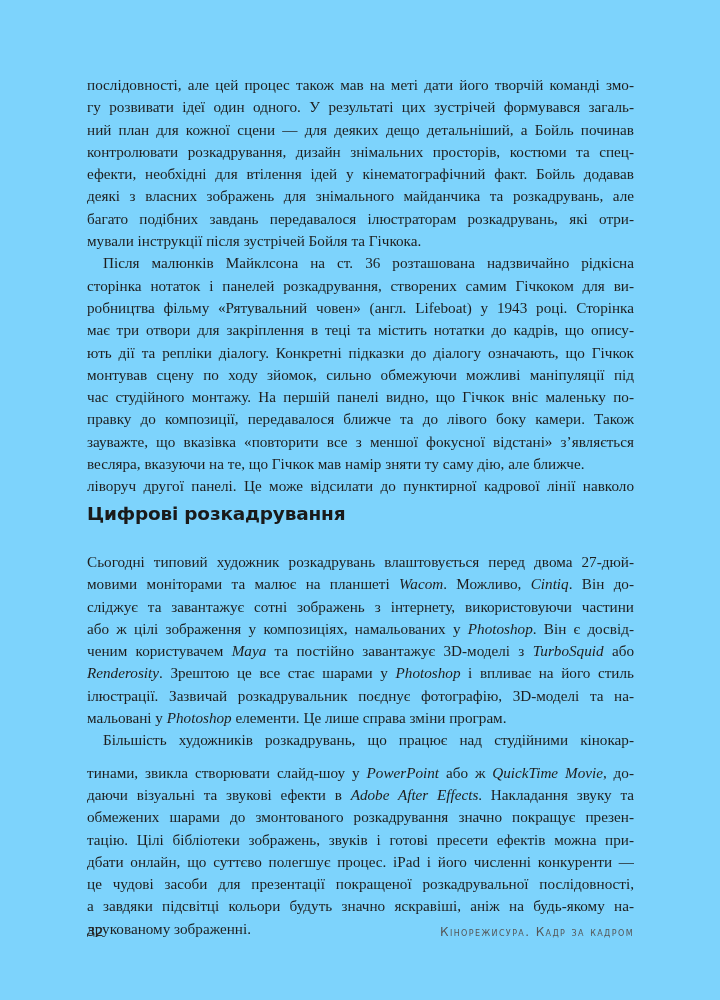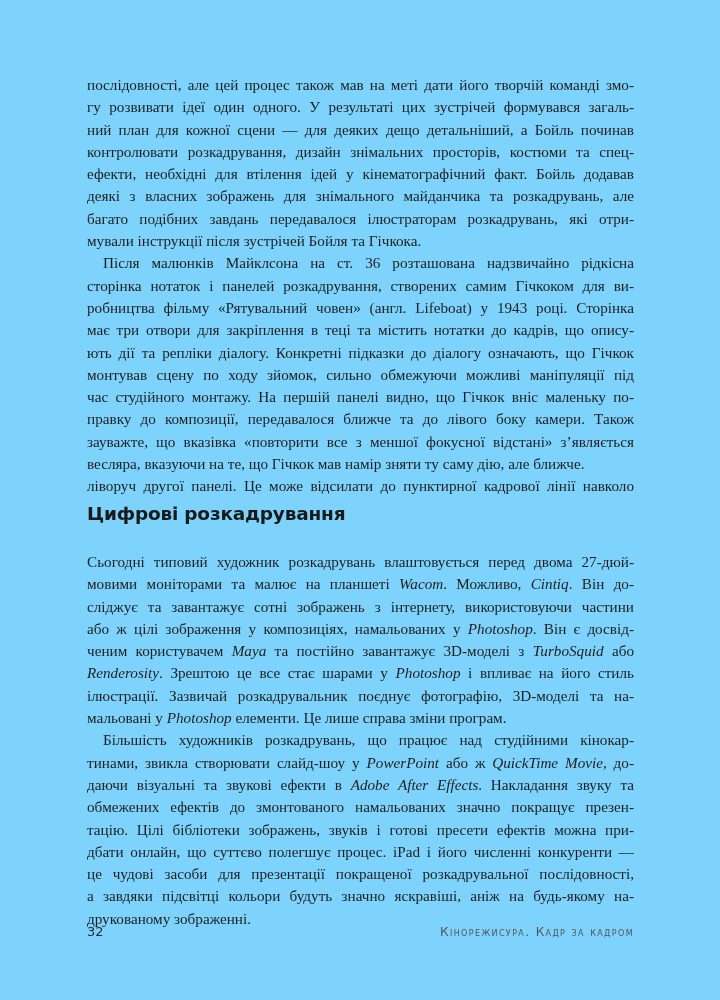--- a/index.html
+++ b/index.html
@@ -118,7 +118,7 @@
     <span class="line" style="letter-spacing: 0px;"><span>ілюстрації. Зазвичай розкадрувальник поєднує фотографію, 3D-моделі та на-</span></span>
     <span class="line last" style="letter-spacing: 0px;"><span>мальовані у </span><i>Photoshop</i><span> елементи. Це лише справа зміни програм.</span></span>
     <span class="line indent" style="letter-spacing: 0px;"><span>Більшість художників розкадрувань, що працює над студійними кінокар-</span></span>
-    <span class="line" style="letter-spacing: 0px;"><span>тинами, звикла створювати слайд-шоу у </span><i>PowerPoint</i><span> або ж </span><i>QuickTime Movie</i><span>, до-</span></span>
+    <span class="line" style="letter-spacing: 0px; margin-top: 10px;"><span>тинами, звикла створювати слайд-шоу у </span><i>PowerPoint</i><span> або ж </span><i>QuickTime Movie</i><span>, до-</span></span>
     <span class="line" style="letter-spacing: 0px;"><span>даючи візуальні та звукові ефекти в </span><i>Adobe After Effects</i><span>. Накладання звуку та</span></span>
     <span class="line" style="letter-spacing: 0px;"><span>обмежених ефектів до змонтованого намальованих значно покращує презен-</span></span>
     <span class="line" style="letter-spacing: 0px;"><span>тацію. Цілі бібліотеки зображень, звуків і готові пресети ефектів можна при-</span></span>

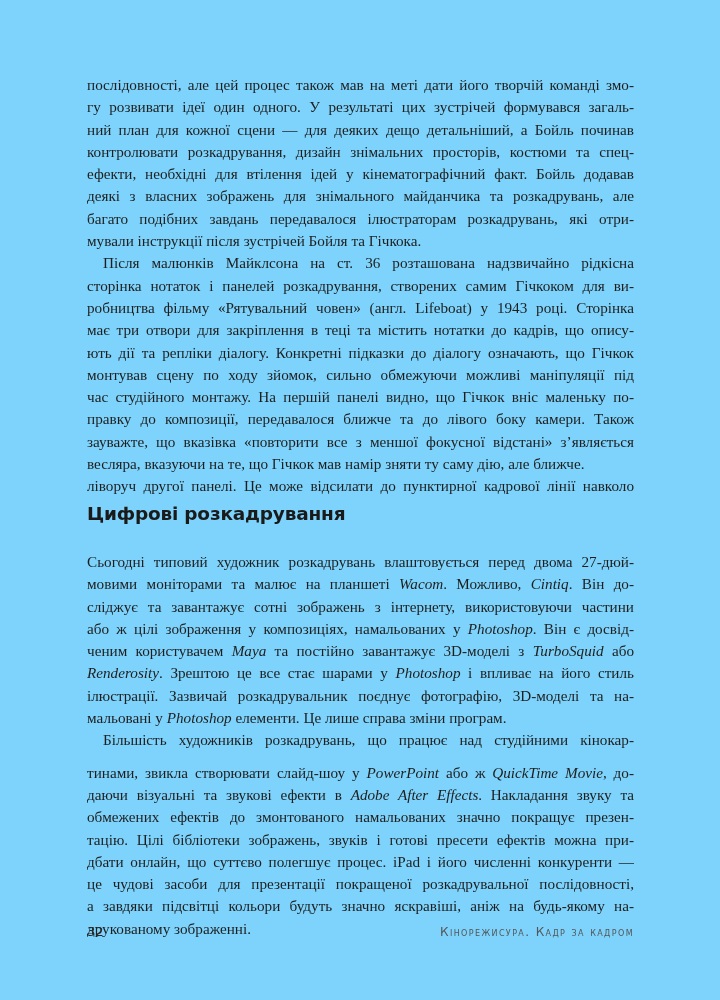--- a/index.html
+++ b/index.html
@@ -120,7 +120,7 @@
     <span class="line indent" style="letter-spacing: 0px;"><span>Більшість художників розкадрувань, що працює над студійними кінокар-</span></span>
     <span class="line" style="letter-spacing: 0px; margin-top: 10px;"><span>тинами, звикла створювати слайд-шоу у </span><i>PowerPoint</i><span> або ж </span><i>QuickTime Movie</i><span>, до-</span></span>
     <span class="line" style="letter-spacing: 0px;"><span>даючи візуальні та звукові ефекти в </span><i>Adobe After Effects</i><span>. Накладання звуку та</span></span>
-    <span class="line" style="letter-spacing: 0px;"><span>обмежених ефектів до змонтованого намальованих значно покращує презен-</span></span>
+    <span class="line" style="letter-spacing: 0px;"><span>обмежених шарами до змонтованого розкадрування значно покращує презен-</span></span>
     <span class="line" style="letter-spacing: 0px;"><span>тацію. Цілі бібліотеки зображень, звуків і готові пресети ефектів можна при-</span></span>
     <span class="line" style="letter-spacing: 0px;"><span>дбати онлайн, що суттєво полегшує процес. iPad і його численні конкуренти —</span></span>
     <span class="line" style="letter-spacing: 0px;"><span>це чудові засоби для презентації покращеної розкадрувальної послідовності,</span></span>

